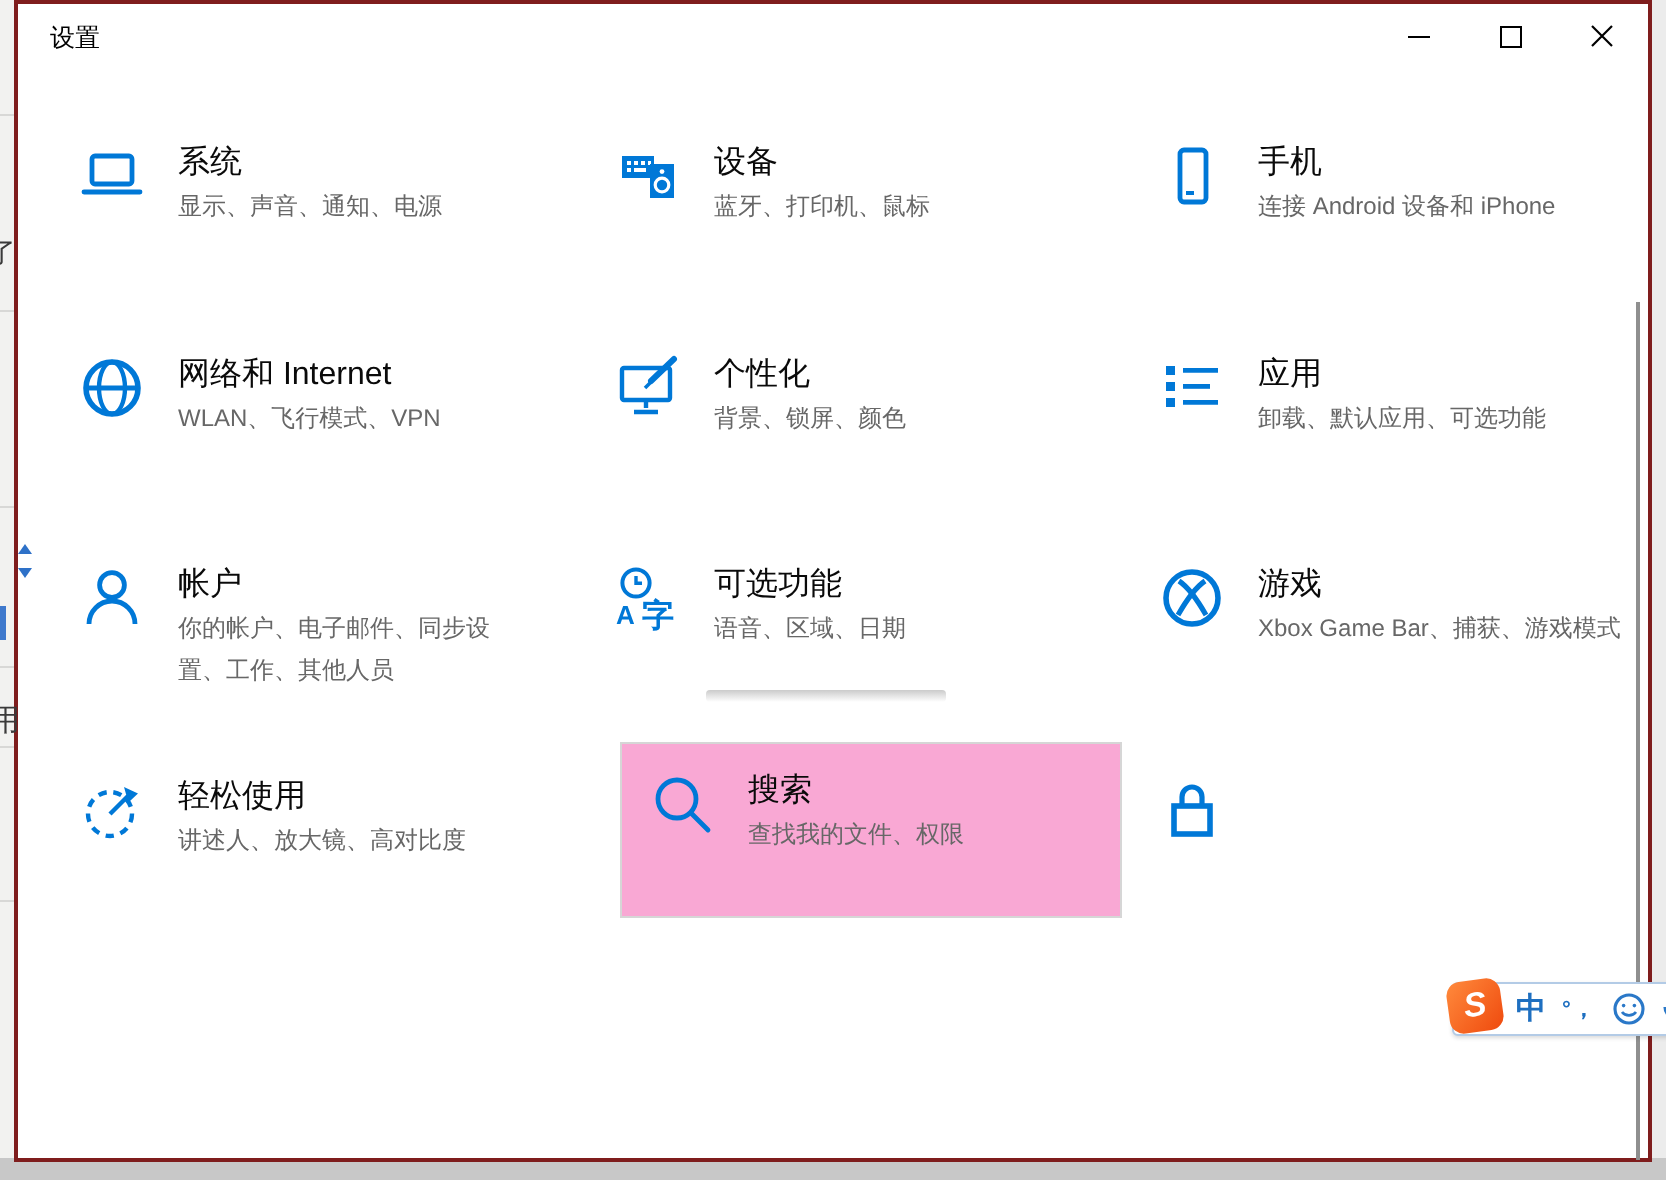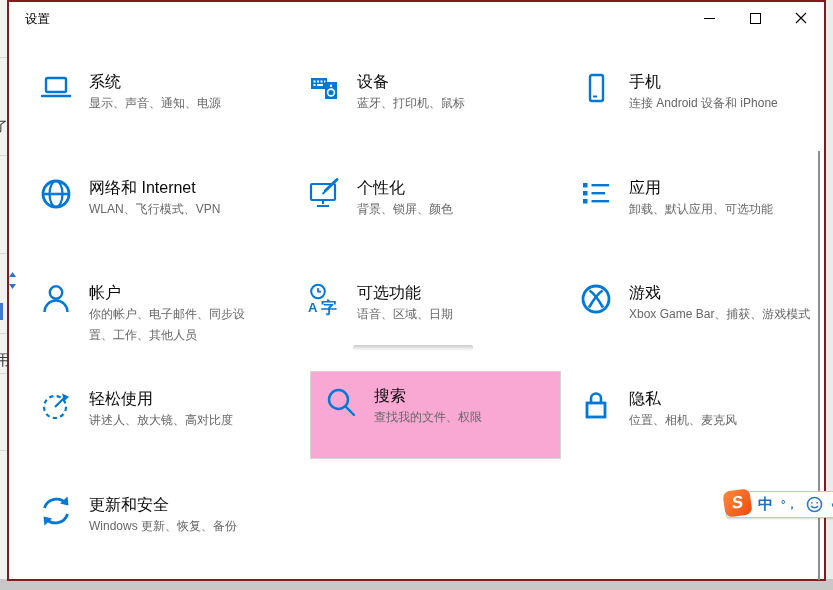--- a/index.html
+++ b/index.html
@@ -293,10 +293,6 @@
         <path d="M12 15 V10.5 a5 5 0 0 1 10 0 V15" stroke-width="2.6"></path>
       </svg>
     </span>
-    <div class="ttext">
-      <div class="ttitle">隐私</div>
-      <div class="tsub">位置、相机、麦克风</div>
-    </div>
   </div>
 
   <div class="tile" style="left:30px;top:492px">

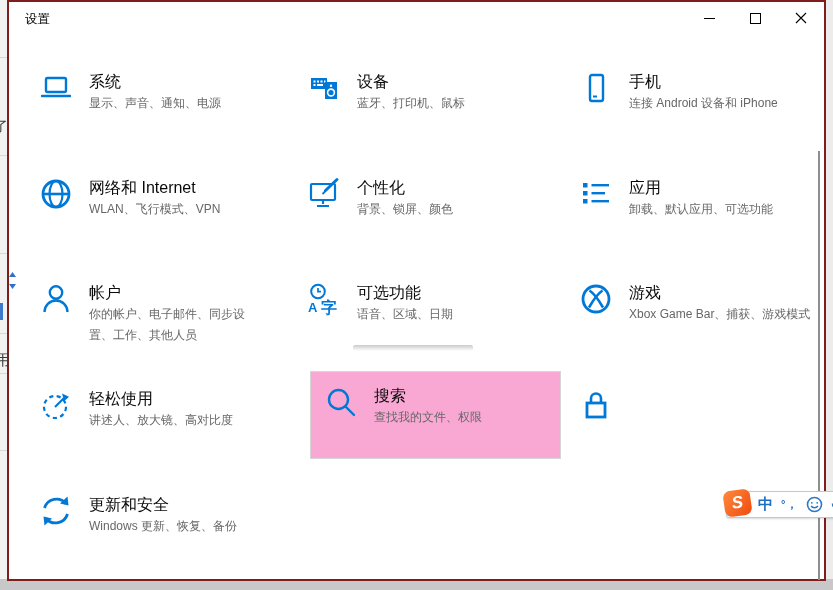--- a/index.html
+++ b/index.html
@@ -295,20 +295,6 @@
     </span>
   </div>
 
-  <div class="tile" style="left:30px;top:492px">
-    <span class="ticon">
-      <svg width="34" height="34" viewBox="0 0 34 34" fill="none" stroke="#0078d7">
-        <path d="M5.5 14 A12.5 12.5 0 0 1 27 9.5" stroke-width="2.8"></path>
-        <path d="M28.5 2.5 L29.5 11.5 L21 9.5 Z" fill="#0078d7" stroke="none"></path>
-        <path d="M28.5 20 A12.5 12.5 0 0 1 7 24.5" stroke-width="2.8"></path>
-        <path d="M5.5 31.5 L4.5 22.5 L13 24.5 Z" fill="#0078d7" stroke="none"></path>
-      </svg>
-    </span>
-    <div class="ttext">
-      <div class="ttitle">更新和安全</div>
-      <div class="tsub">Windows 更新、恢复、备份</div>
-    </div>
-  </div>
 
   <div class="artifact"></div>
   <div class="scrollbar"></div>

